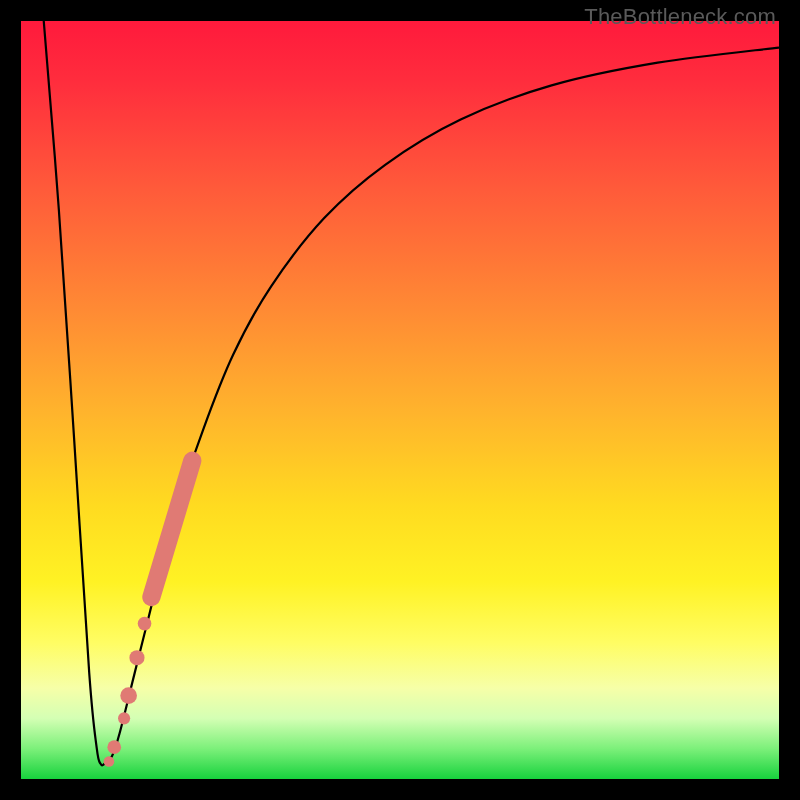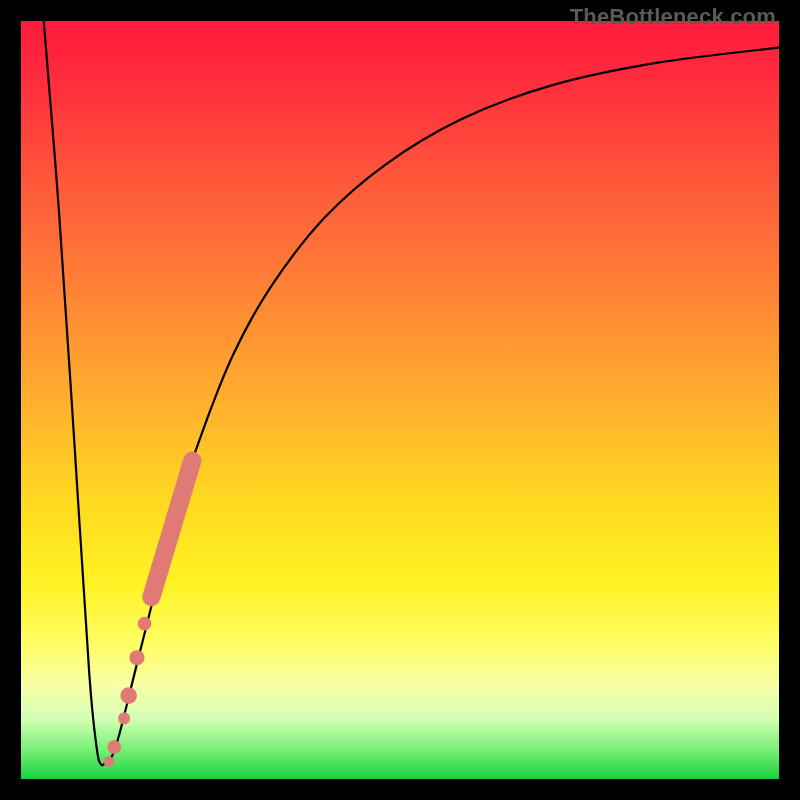--- a/index.html
+++ b/index.html
@@ -52,7 +52,7 @@
     top: 4px;
     right: 24px;
     font-size: 22px;
-    font-weight: 700;
+    font-weight: 400;
     color: #5a5a5a;
     letter-spacing: 0.2px;
     user-select: none;

